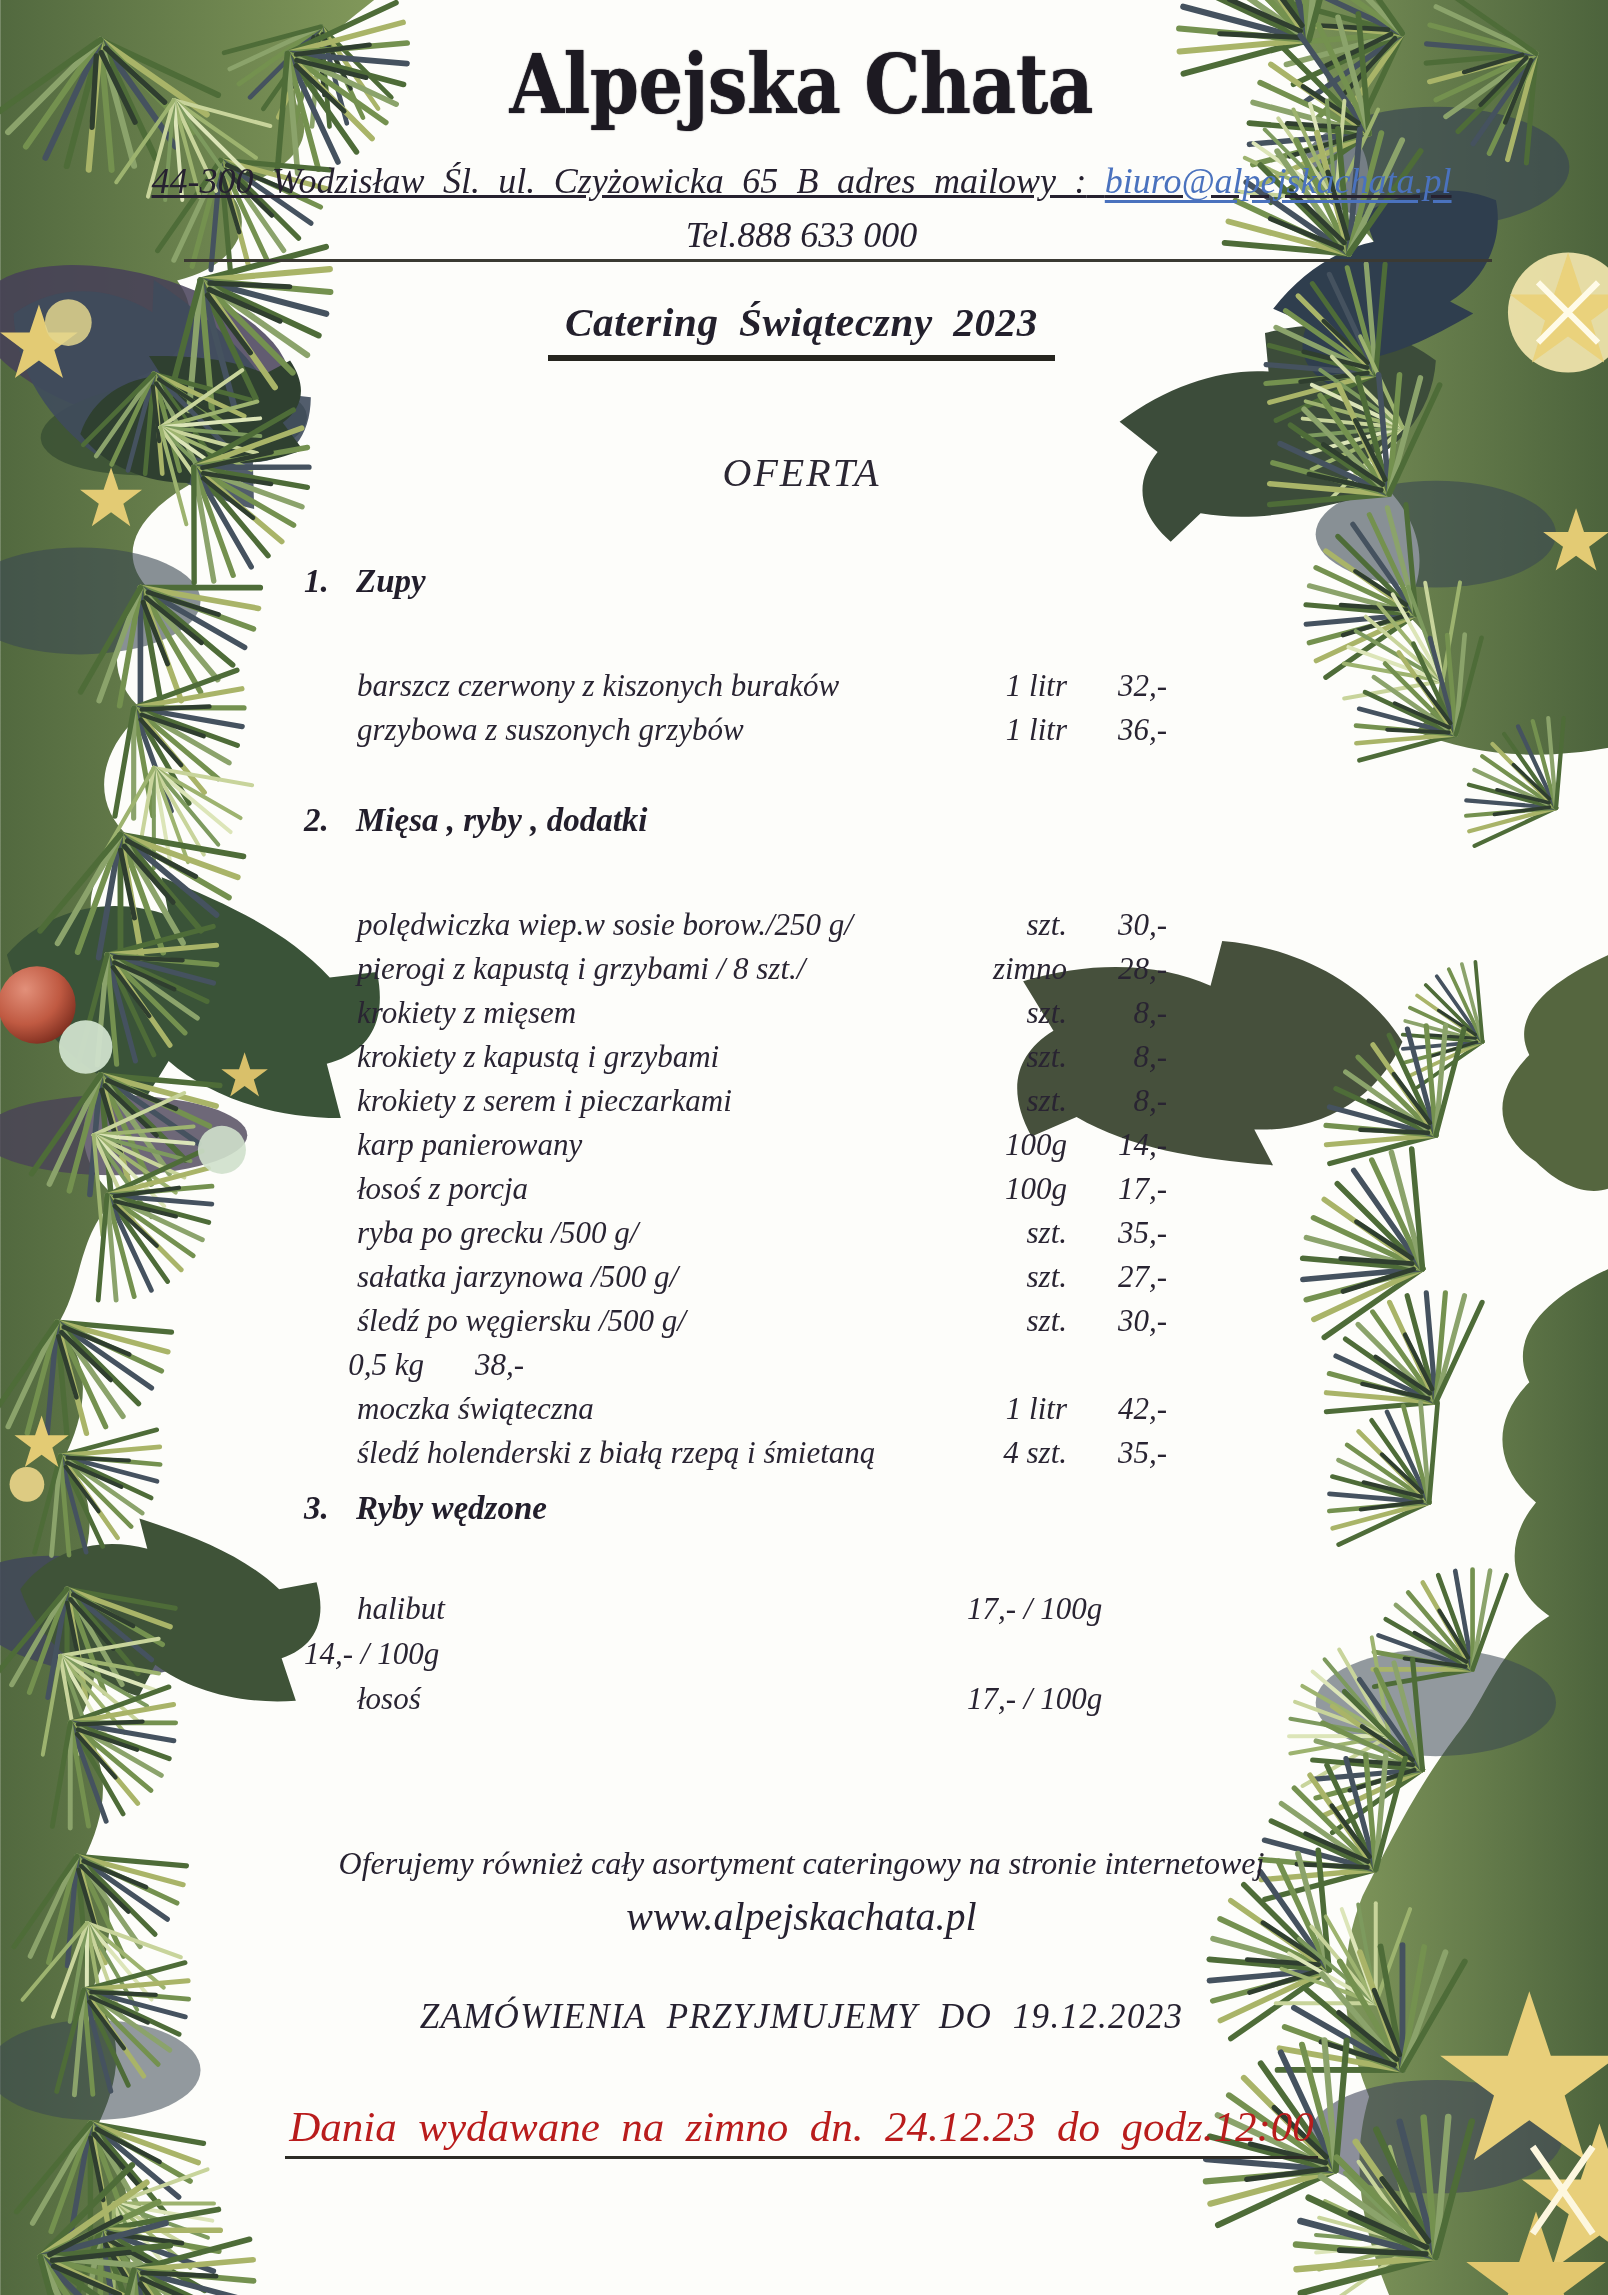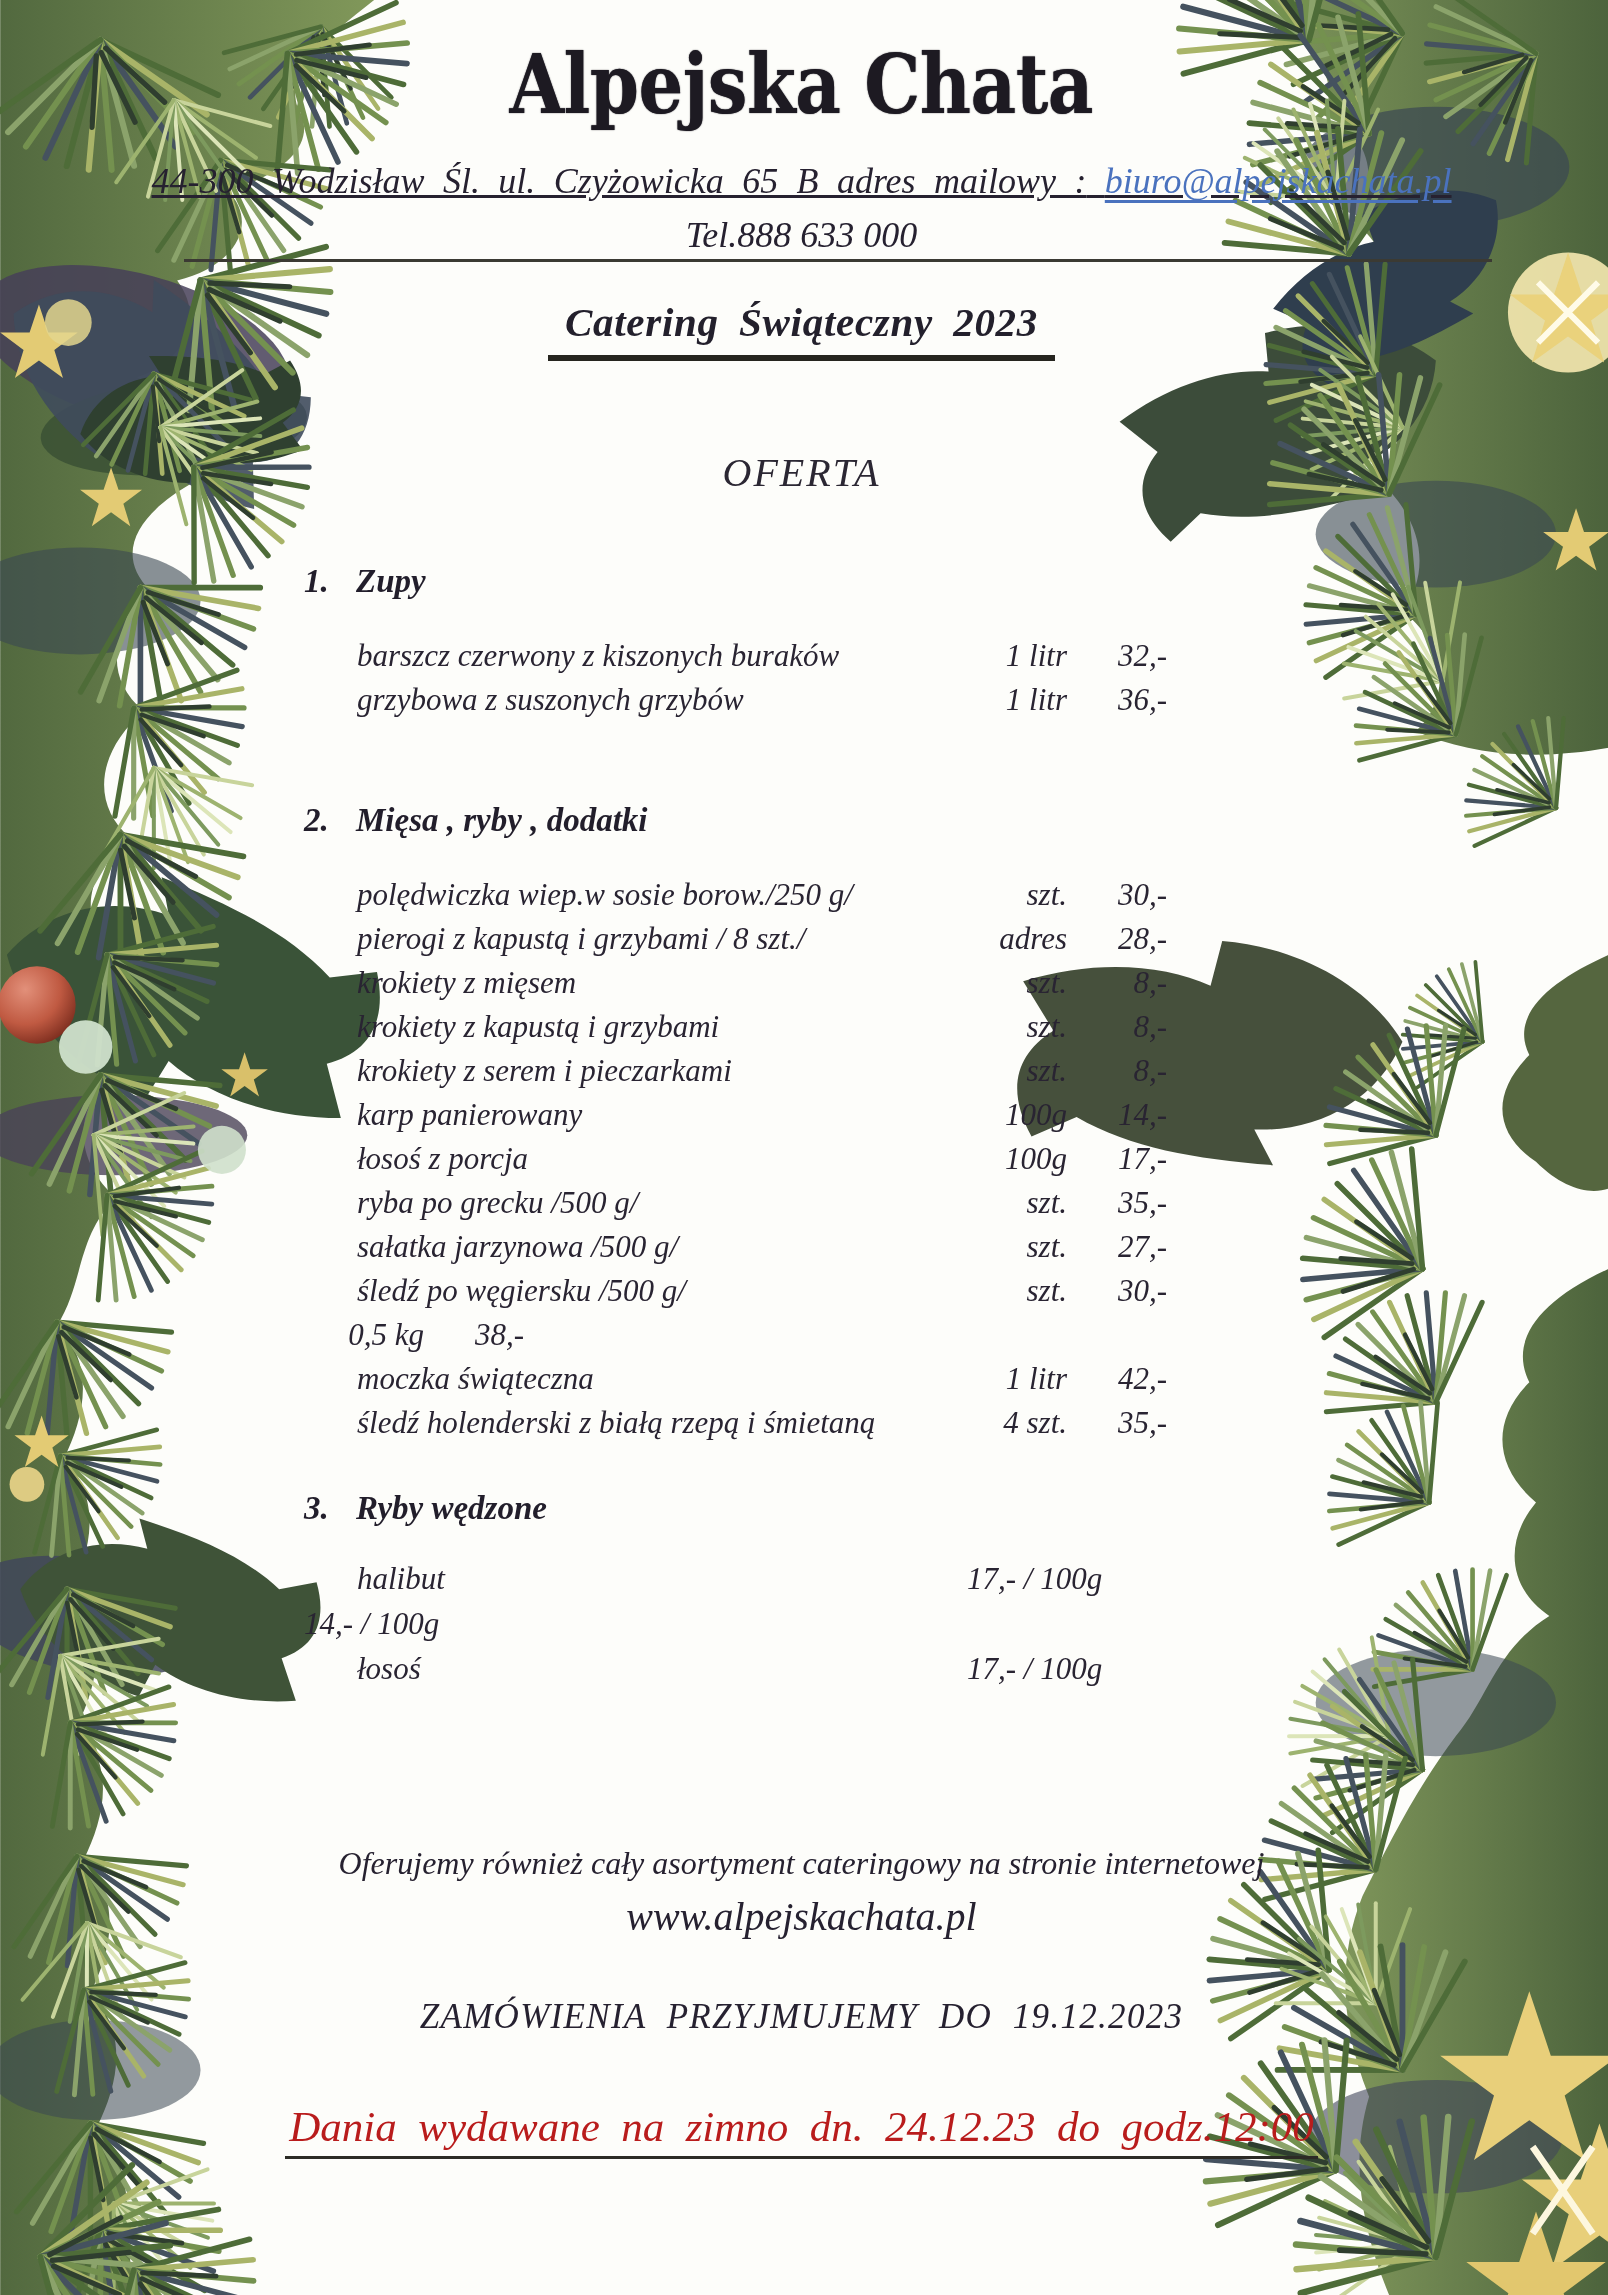--- a/index.html
+++ b/index.html
@@ -34,7 +34,7 @@
   .row{display:flex;align-items:baseline;height:44px;font-style:italic;font-size:31px;color:#292432;}
   .row .name{flex:1;padding-left:53px;white-space:nowrap;}
   .row .unit{width:120px;text-align:right;white-space:nowrap;}
-  .row .price{width:100px;text-align:right;white-space:nowrap;}
+  .row .price{width:100px;text-align:right;white-space:nowrap;margin-top:30px;}
   #sec1{top:561px;}
   #sec2{top:800px;}
   #sec3{top:1488px;}

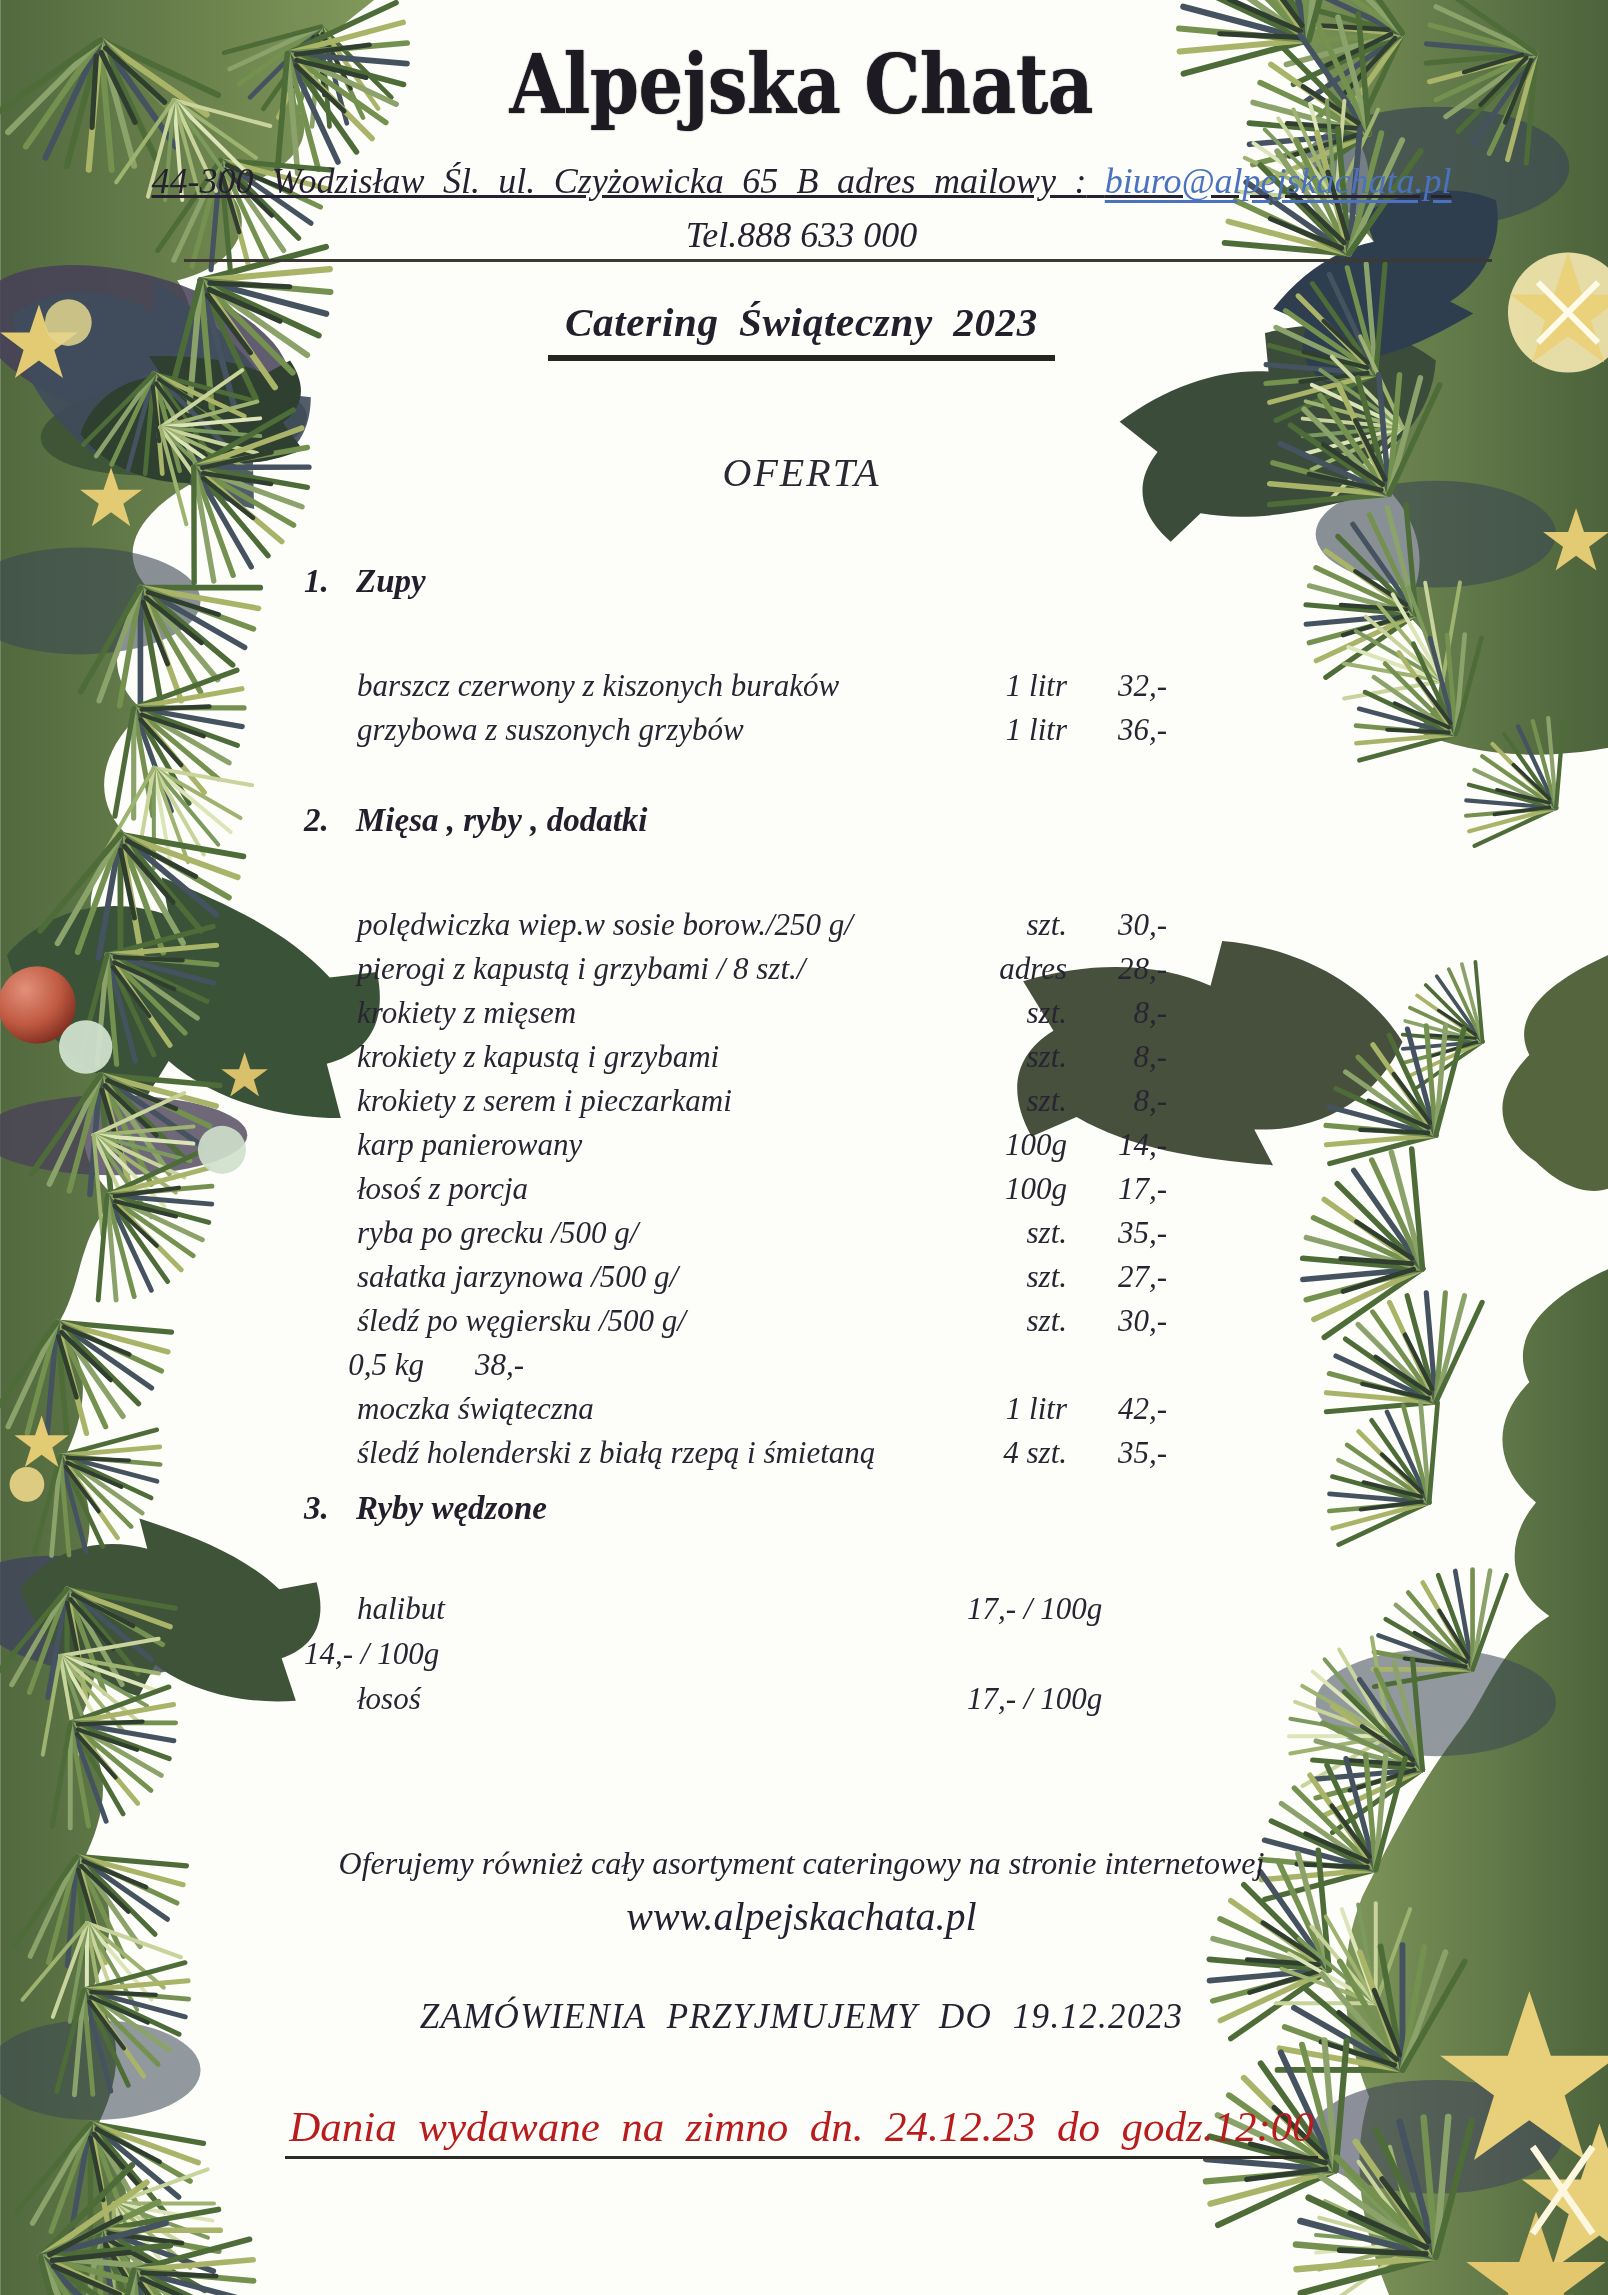--- a/index.html
+++ b/index.html
@@ -264,7 +264,7 @@
       </div>
       <div class="row">
         <span class="name">pierogi z kapustą i grzybami / 8 szt./</span>
-        <span class="unit">adres</span>
+        <span class="unit">zimno</span>
         <span class="price">28,-</span>
       </div>
       <div class="row">

